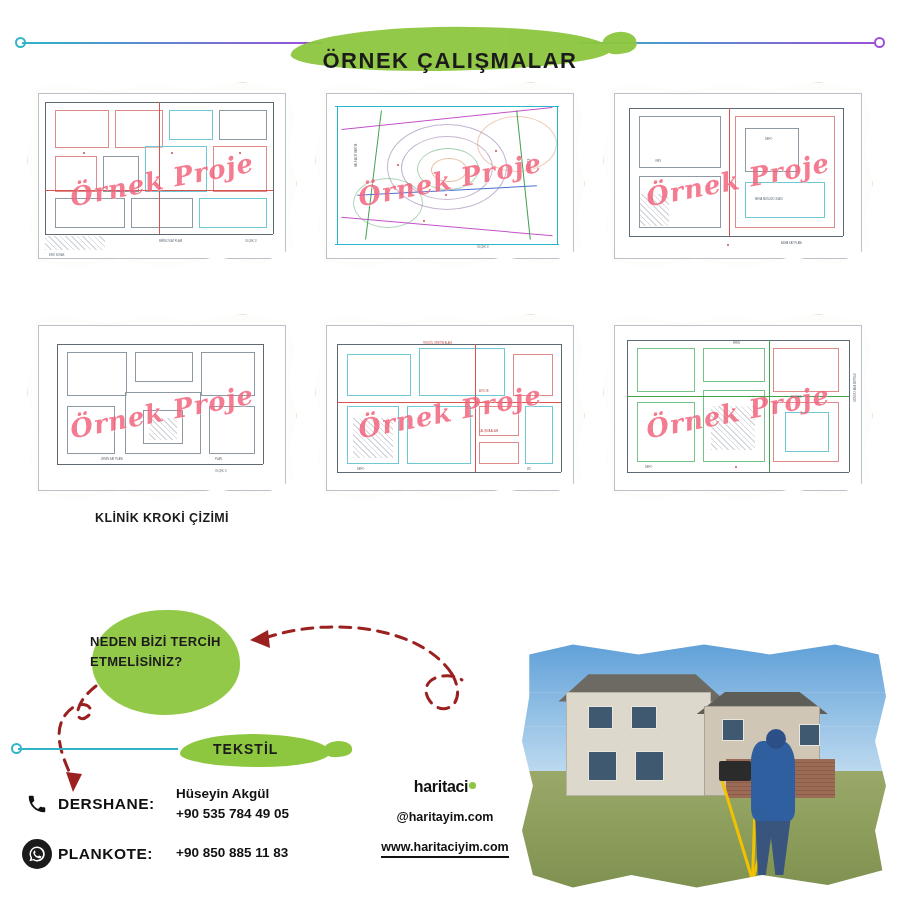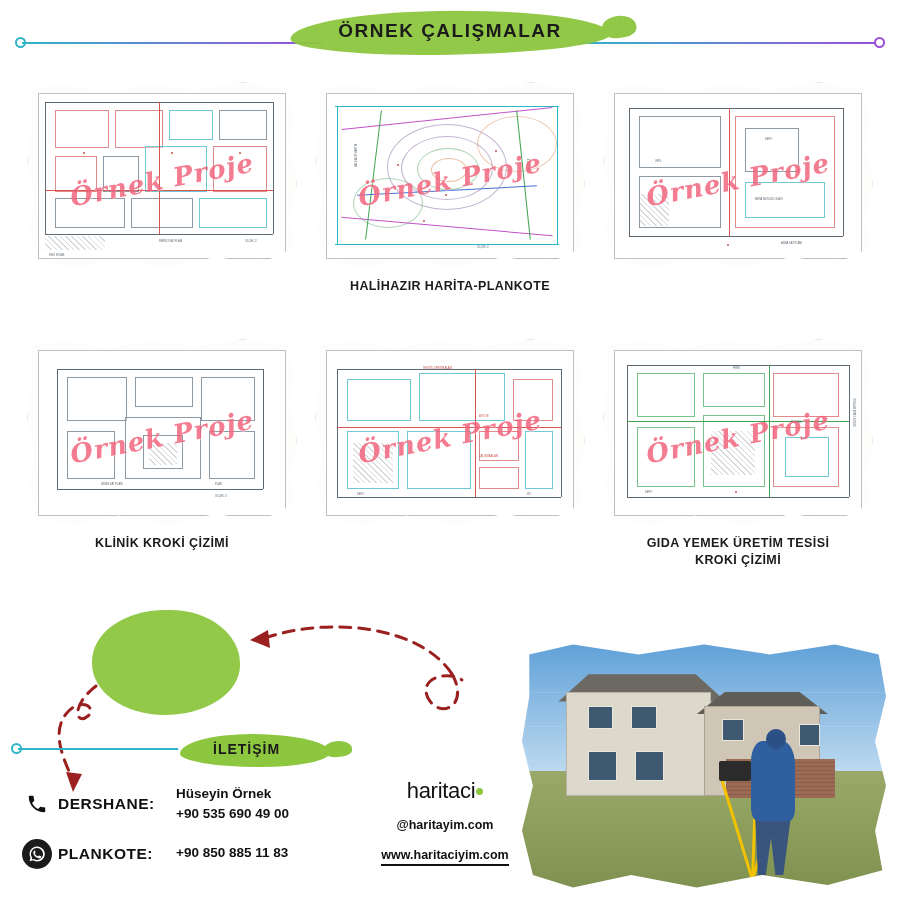--- a/index.html
+++ b/index.html
@@ -69,12 +69,13 @@
   .hdr-title {
     position: relative;
     z-index: 1;
-    font-size: 19px;
+    font-size: 22px;
     font-weight: bold;
     letter-spacing: 1.5px;
     color: #1b1b1b;
     white-space: nowrap;
     padding: 6px 14px;
+    margin-top: 28px;
   }
 
   

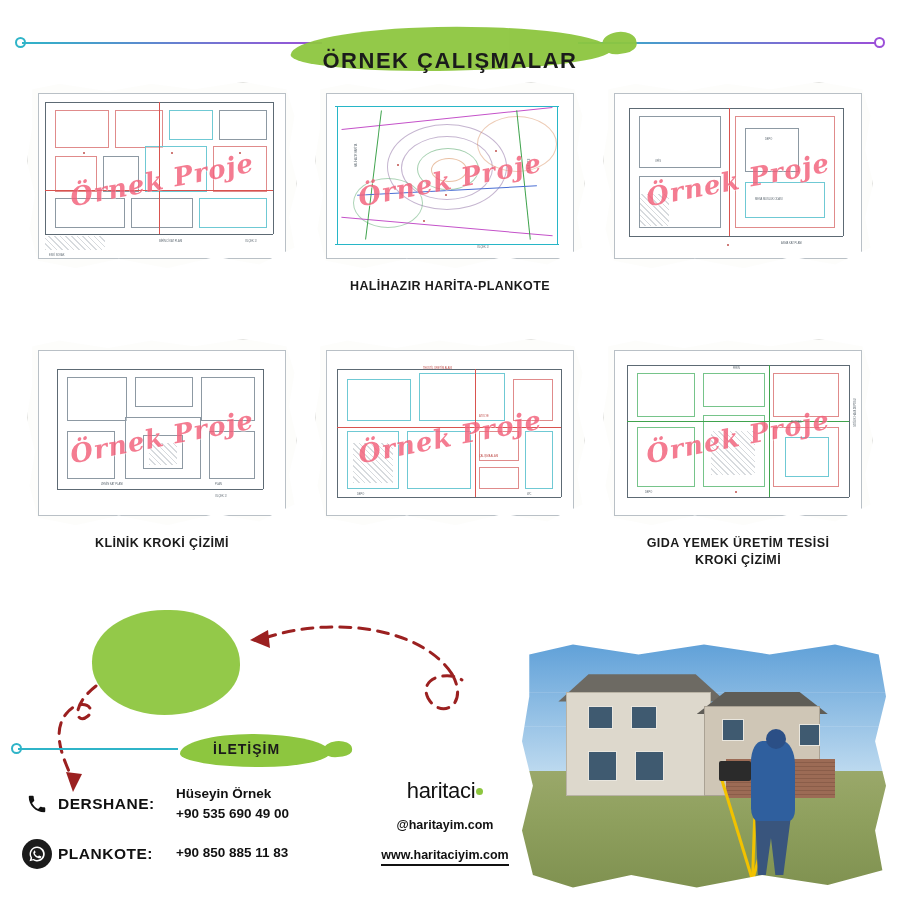--- a/index.html
+++ b/index.html
@@ -503,7 +503,6 @@
           </div>
           <div class="wm">Örnek Proje</div>
         </div>
-        <div class="caption">HALİHAZIR HARİTA-PLANKOTE</div>
       </div>
 
       <div class="card">

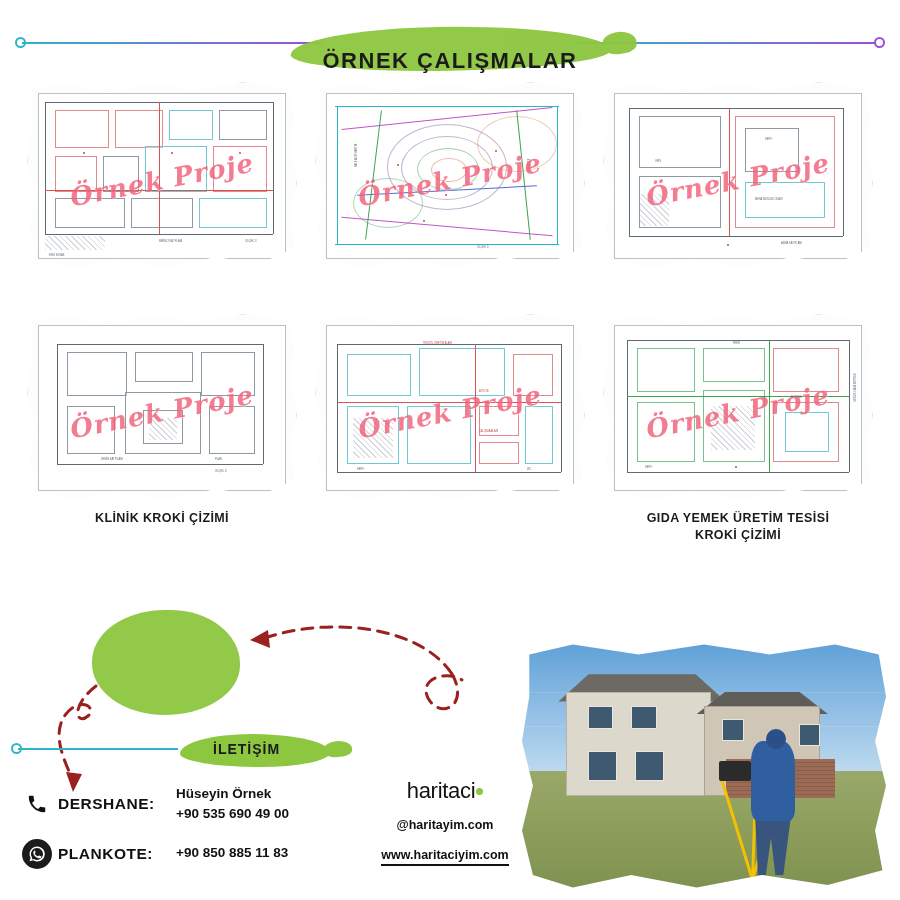--- a/index.html
+++ b/index.html
@@ -609,8 +609,6 @@
           </div>
           <div class="wm">Örnek Proje</div>
         </div>
-        <div class="caption" style="white-space:pre-line;">GIDA YEMEK ÜRETİM TESİSİ
-KROKİ ÇİZİMİ</div>
       </div>
     </div>
   </div>

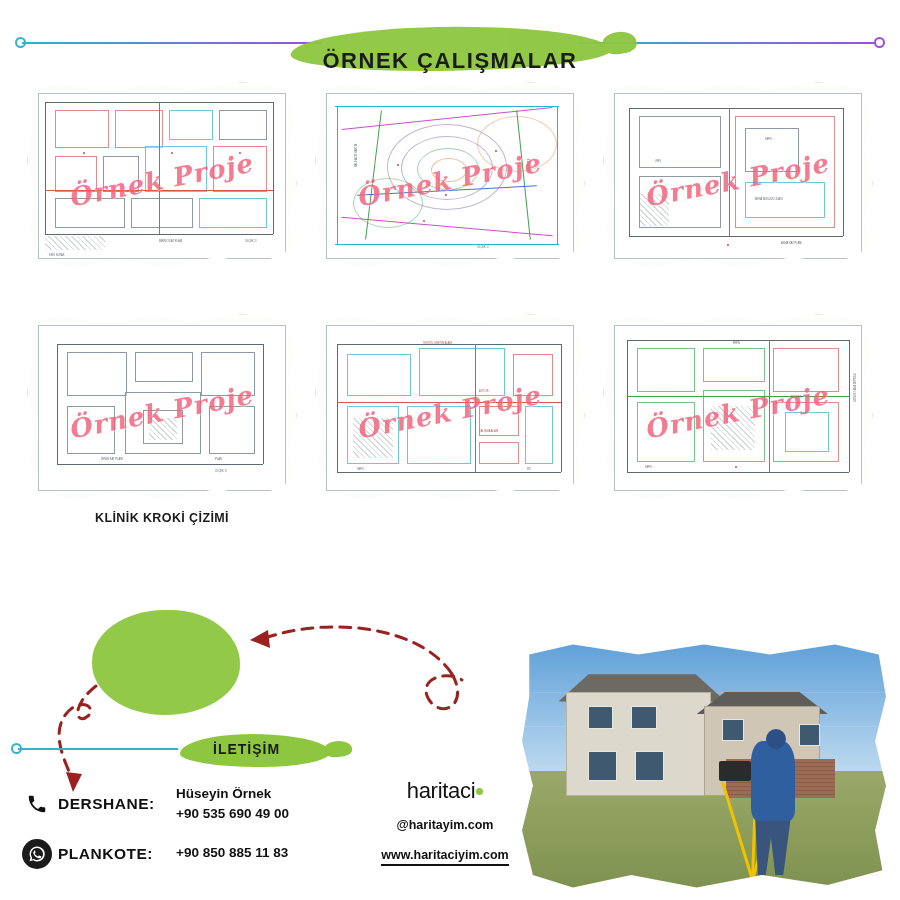--- a/index.html
+++ b/index.html
@@ -624,6 +624,10 @@
     </svg>
 
     <div class="blob why-blob"></div>
+    <div class="why-text">
+      <div>NEDEN BİZİ TERCİH</div>
+      <div>ETMELİSİNİZ?</div>
+    </div>
 
     <div class="sep-dot"></div>
     <div class="sep-line"></div>

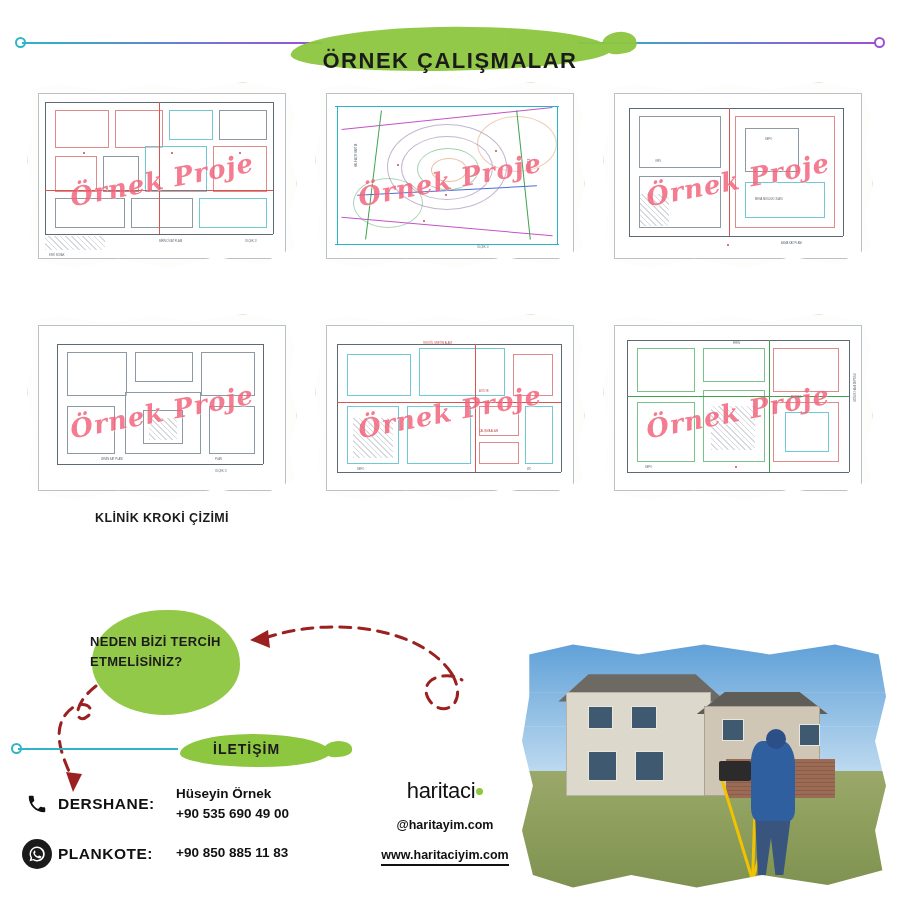--- a/index.html
+++ b/index.html
@@ -633,7 +633,7 @@
     <div class="sep-line"></div>
 
     <div class="iletisim-brush"></div>
-    <div class="iletisim-text">İLETİŞİM</div>
+    <div class="iletisim-text">TEKSTİL</div>
 
     <div class="contact">
       <div class="crow">

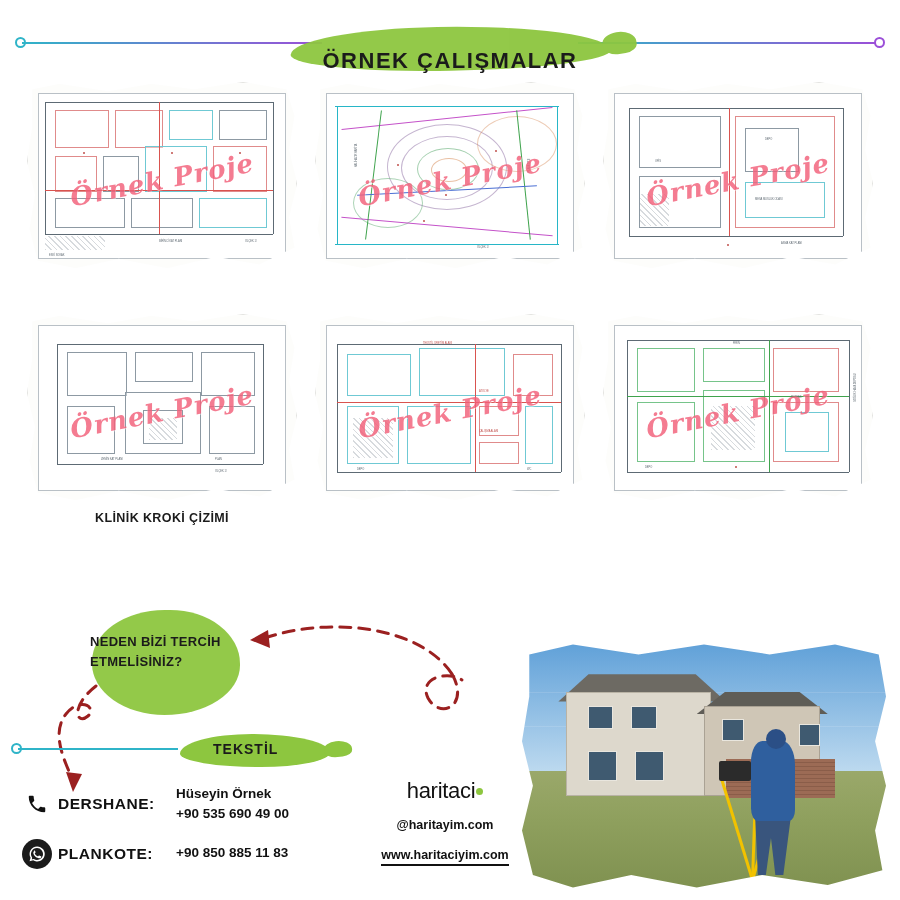--- a/index.html
+++ b/index.html
@@ -644,7 +644,7 @@
         </div>
         <div class="clabel">DERSHANE:</div>
         <div class="cvalues">
-          <span class="name">Hüseyin Örnek</span>
+          <span class="name">Hüseyin Akgül</span>
           <span>+90 535 690 49 00</span>
         </div>
       </div>

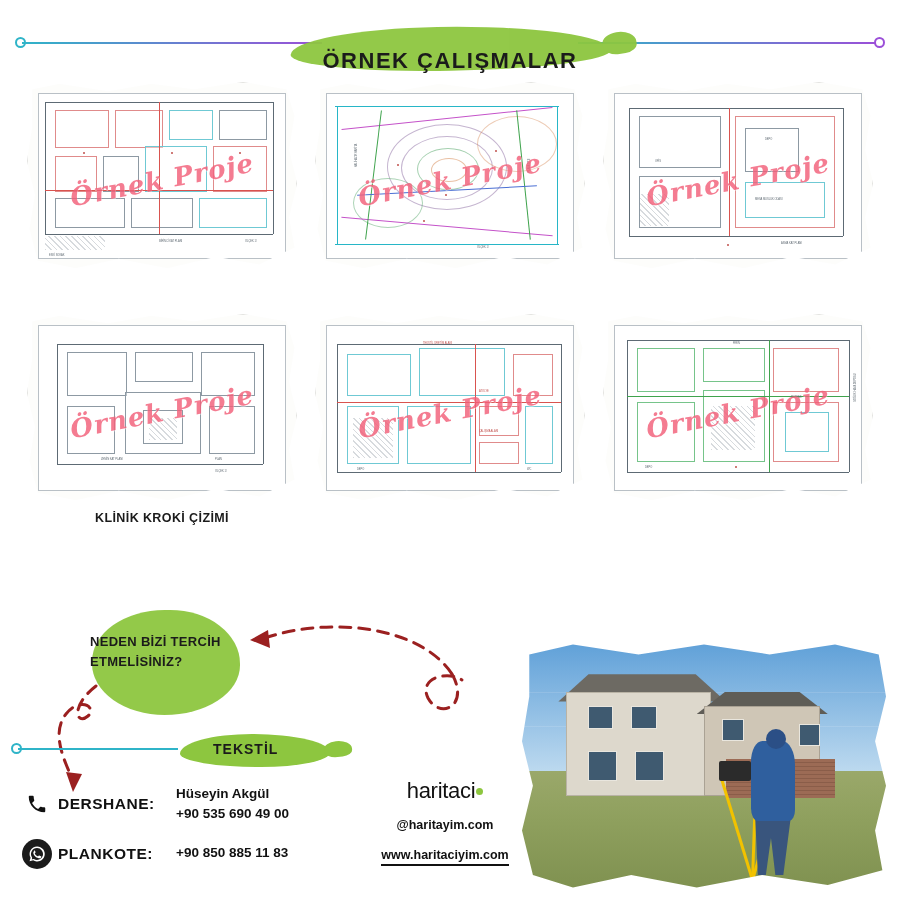--- a/index.html
+++ b/index.html
@@ -284,8 +284,8 @@
     text-align: center;
   }
   .brand-logo {
-    font-size: 22px;
-    font-weight: normal;
+    font-size: 16px;
+    font-weight: bold;
     color: #111;
     letter-spacing: -0.3px;
   }

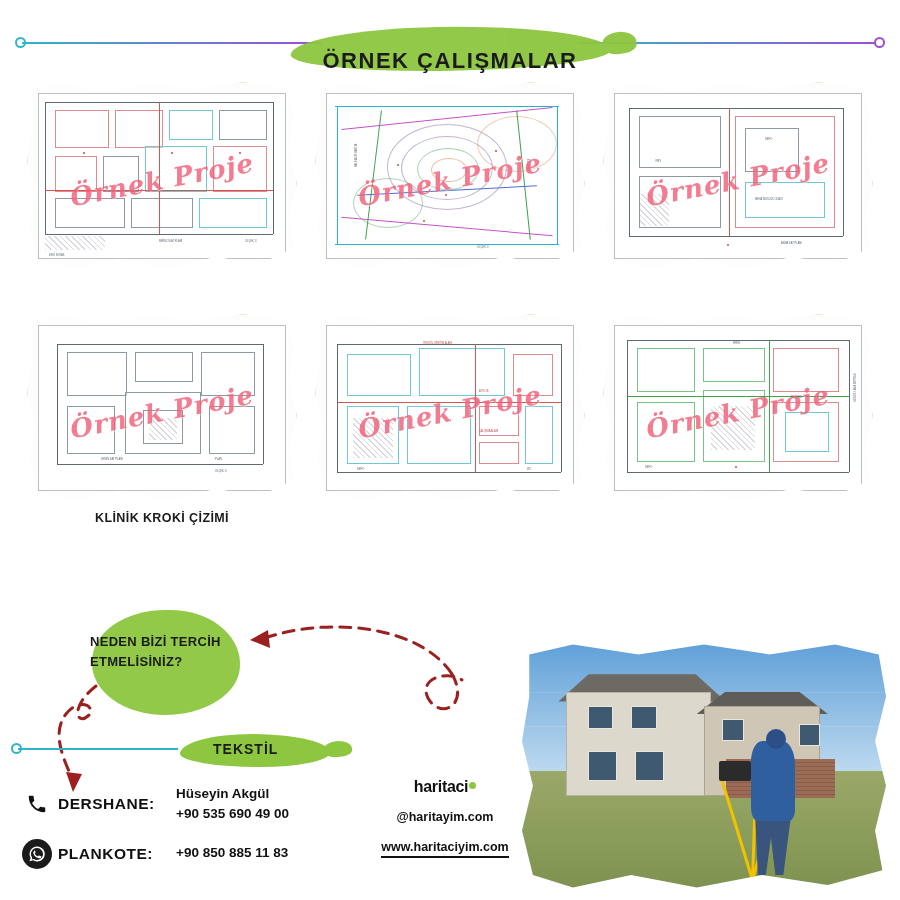--- a/index.html
+++ b/index.html
@@ -645,7 +645,7 @@
         <div class="clabel">DERSHANE:</div>
         <div class="cvalues">
           <span class="name">Hüseyin Akgül</span>
-          <span>+90 535 690 49 00</span>
+          <span>+90 535 784 49 05</span>
         </div>
       </div>
       <div class="crow">

